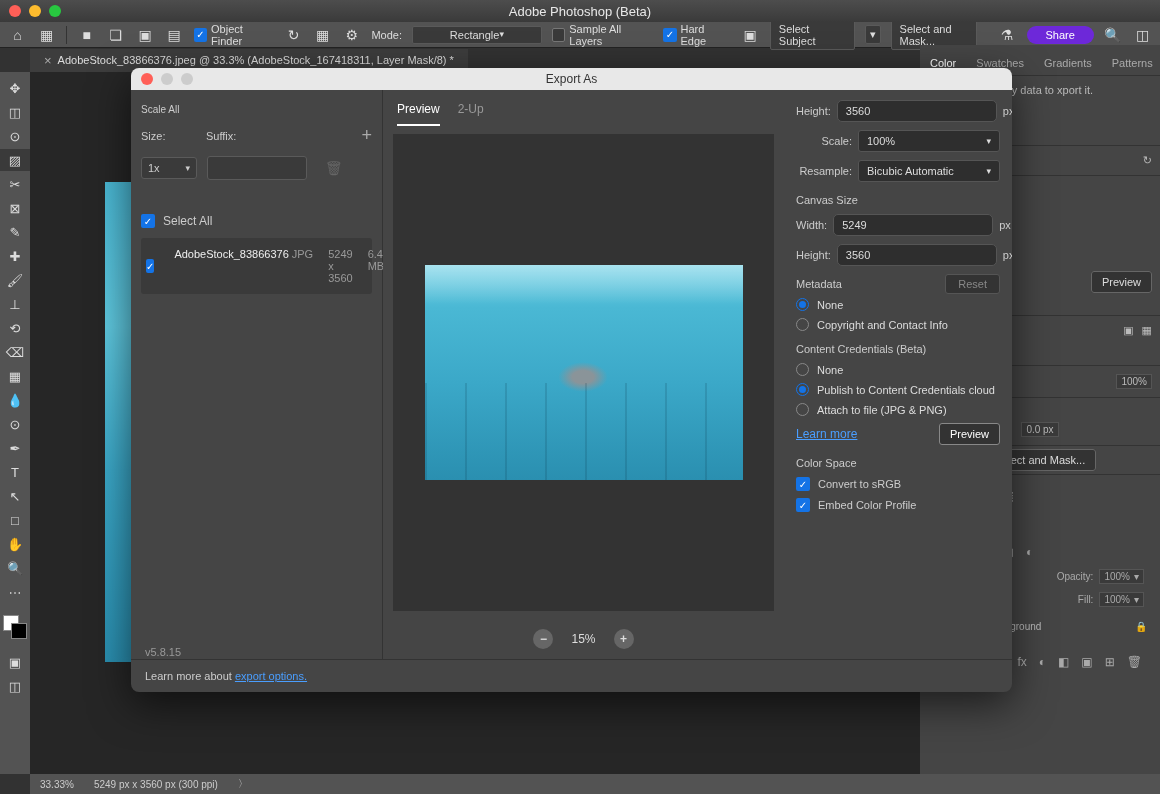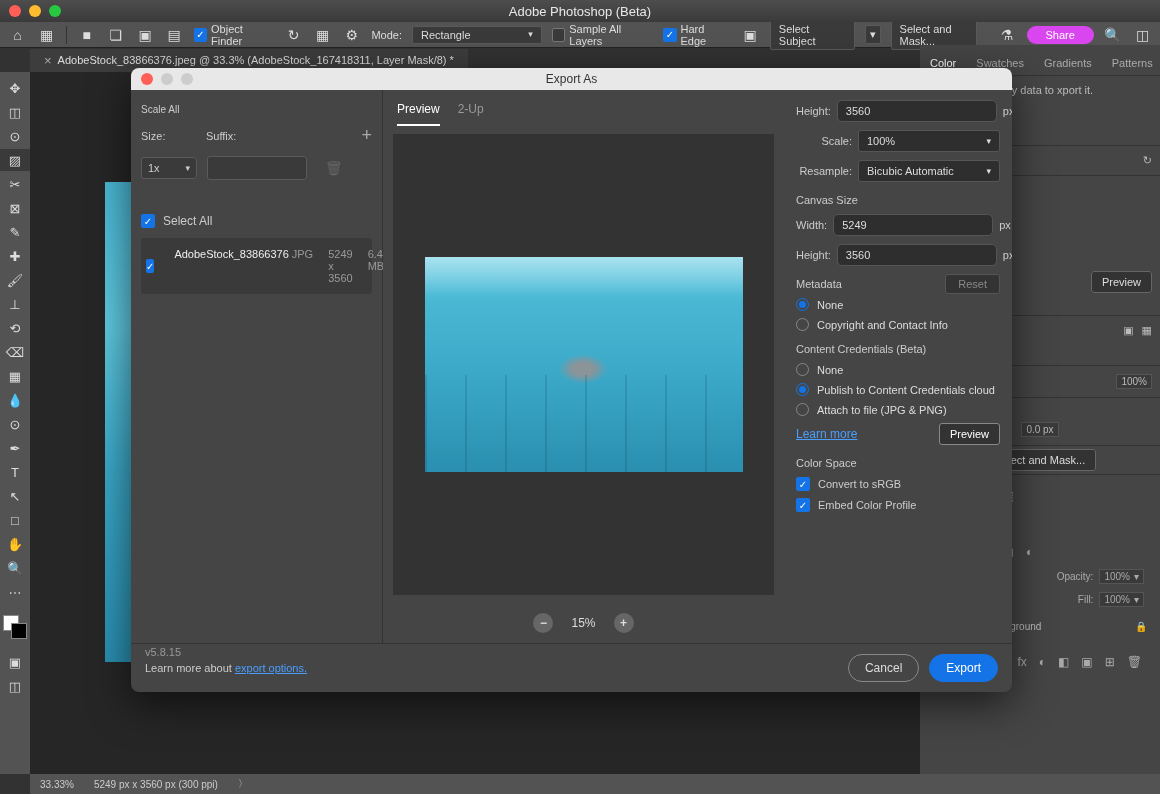--- a/index.html
+++ b/index.html
@@ -120,7 +120,7 @@
   <span class="tbtn">▦</span>
   <span class="tbtn">⚙</span>
   <span style="font-size:11px">Mode:</span>
-  <span class="sel" style="width:135px;display:flex;justify-content:space-between">
+  <span class="sel" style="width:135px;display:flex;justify-content:center">
       <span>Rectangle</span>
       <span class="chev">▾</span>
     </span>

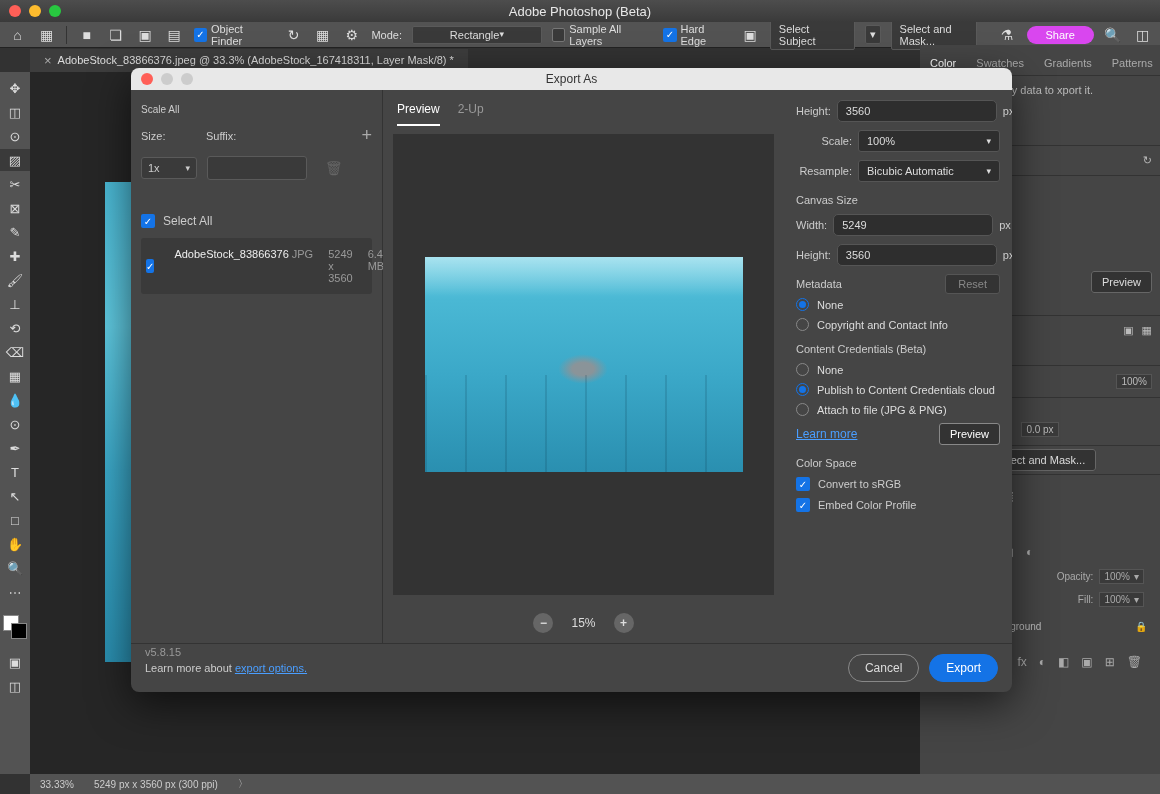--- a/index.html
+++ b/index.html
@@ -12,7 +12,7 @@
 .tbtn{width:20px;height:20px;display:flex;align-items:center;justify-content:center;cursor:pointer;font-size:14px}
 .cbx{display:flex;align-items:center;gap:4px;font-size:11px}
 .sel{background:#3a3a3a;border:1px solid #5a5a5a;padding:2px 8px;font-size:11px;border-radius:2px;cursor:pointer;color:#ddd}
-.share{background:#d946ef;color:#fff;padding:3px 19px;border-radius:12px;font-size:11px;cursor:pointer}
+.share{background:#6d28d9;color:#fff;padding:3px 19px;border-radius:12px;font-size:11px;cursor:pointer}
 .tabrow{height:24px;background:#323232;display:flex;align-items:center;padding-left:30px}
 .tab{background:#3d3d3d;padding:4px 14px;font-size:11px;color:#ddd;display:flex;align-items:center;gap:6px}
 .tabx{cursor:pointer;font-size:13px;color:#aaa}

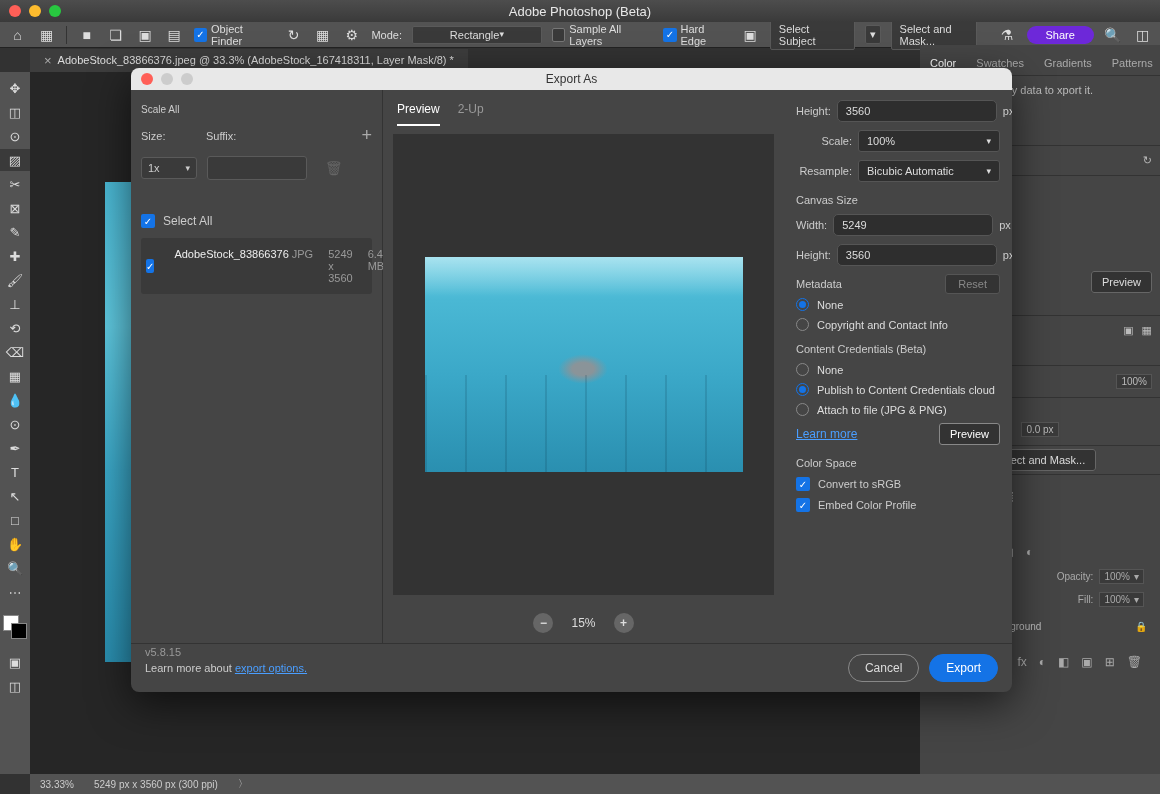--- a/index.html
+++ b/index.html
@@ -405,10 +405,6 @@
   <div class="dftr">
     <span style="font-size:11px"><span>Learn more about </span><span class="link">export options.</span></span>
     <span style="font-size:11px;color:#999;position:absolute;left:14px;bottom:34px">v5.8.15</span>
-    <div class="btns">
-      <span class="btn c">Cancel</span>
-      <span class="btn p">Export</span>
-    </div>
   </div>
 </div>
 

